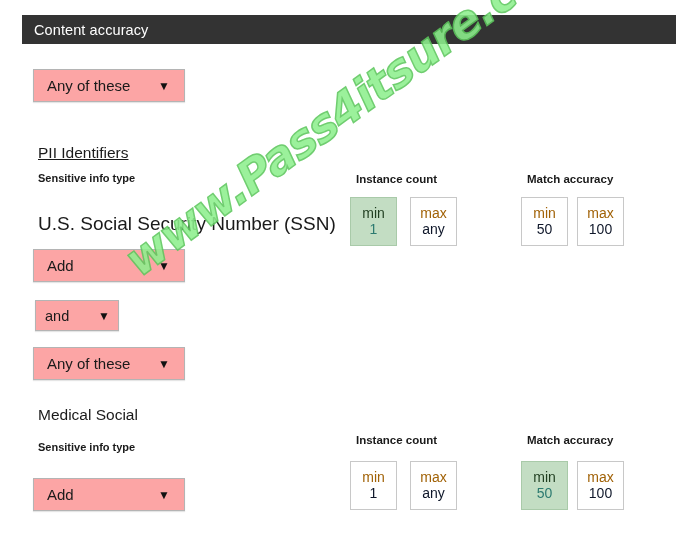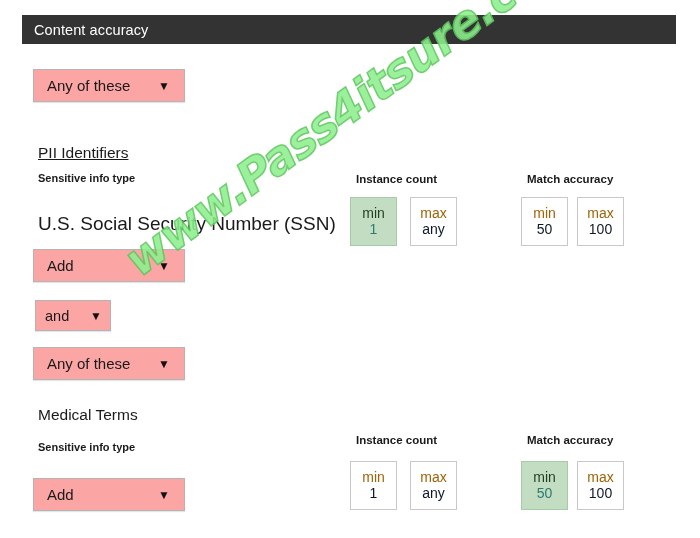--- a/index.html
+++ b/index.html
@@ -68,7 +68,7 @@
 
   #dd-any-top   { left: 33px; top: 69px;  width: 152px; height: 33px; }
   #dd-add-1     { left: 33px; top: 249px; width: 152px; height: 33px; }
-  #dd-and       { left: 35px; top: 300px; width: 76px;  height: 31px; }
+  #dd-and       { left: 35px; top: 300px; width: 84px;  height: 31px; }
   #dd-any-mid   { left: 33px; top: 347px; width: 152px; height: 33px; }
   #dd-add-2     { left: 33px; top: 478px; width: 152px; height: 33px; }
 

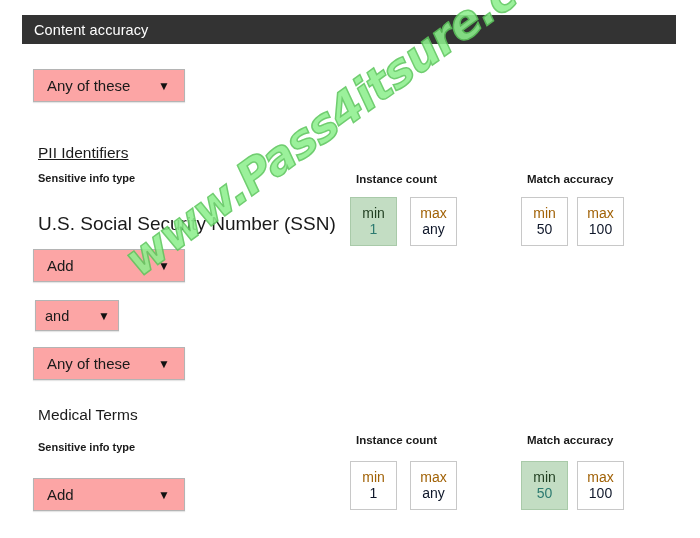--- a/index.html
+++ b/index.html
@@ -240,7 +240,7 @@
     <span class="dd-caret">▼</span>
   </div>
 
-  <div class="group-title" id="med-title">Medical Terms</div>
+  <div class="group-title" id="med-title">Medical Social</div>
   <div class="group-sub" id="med-sub">Sensitive info type</div>
 
   <div class="col-header" id="ic-header-2">Instance count</div>

